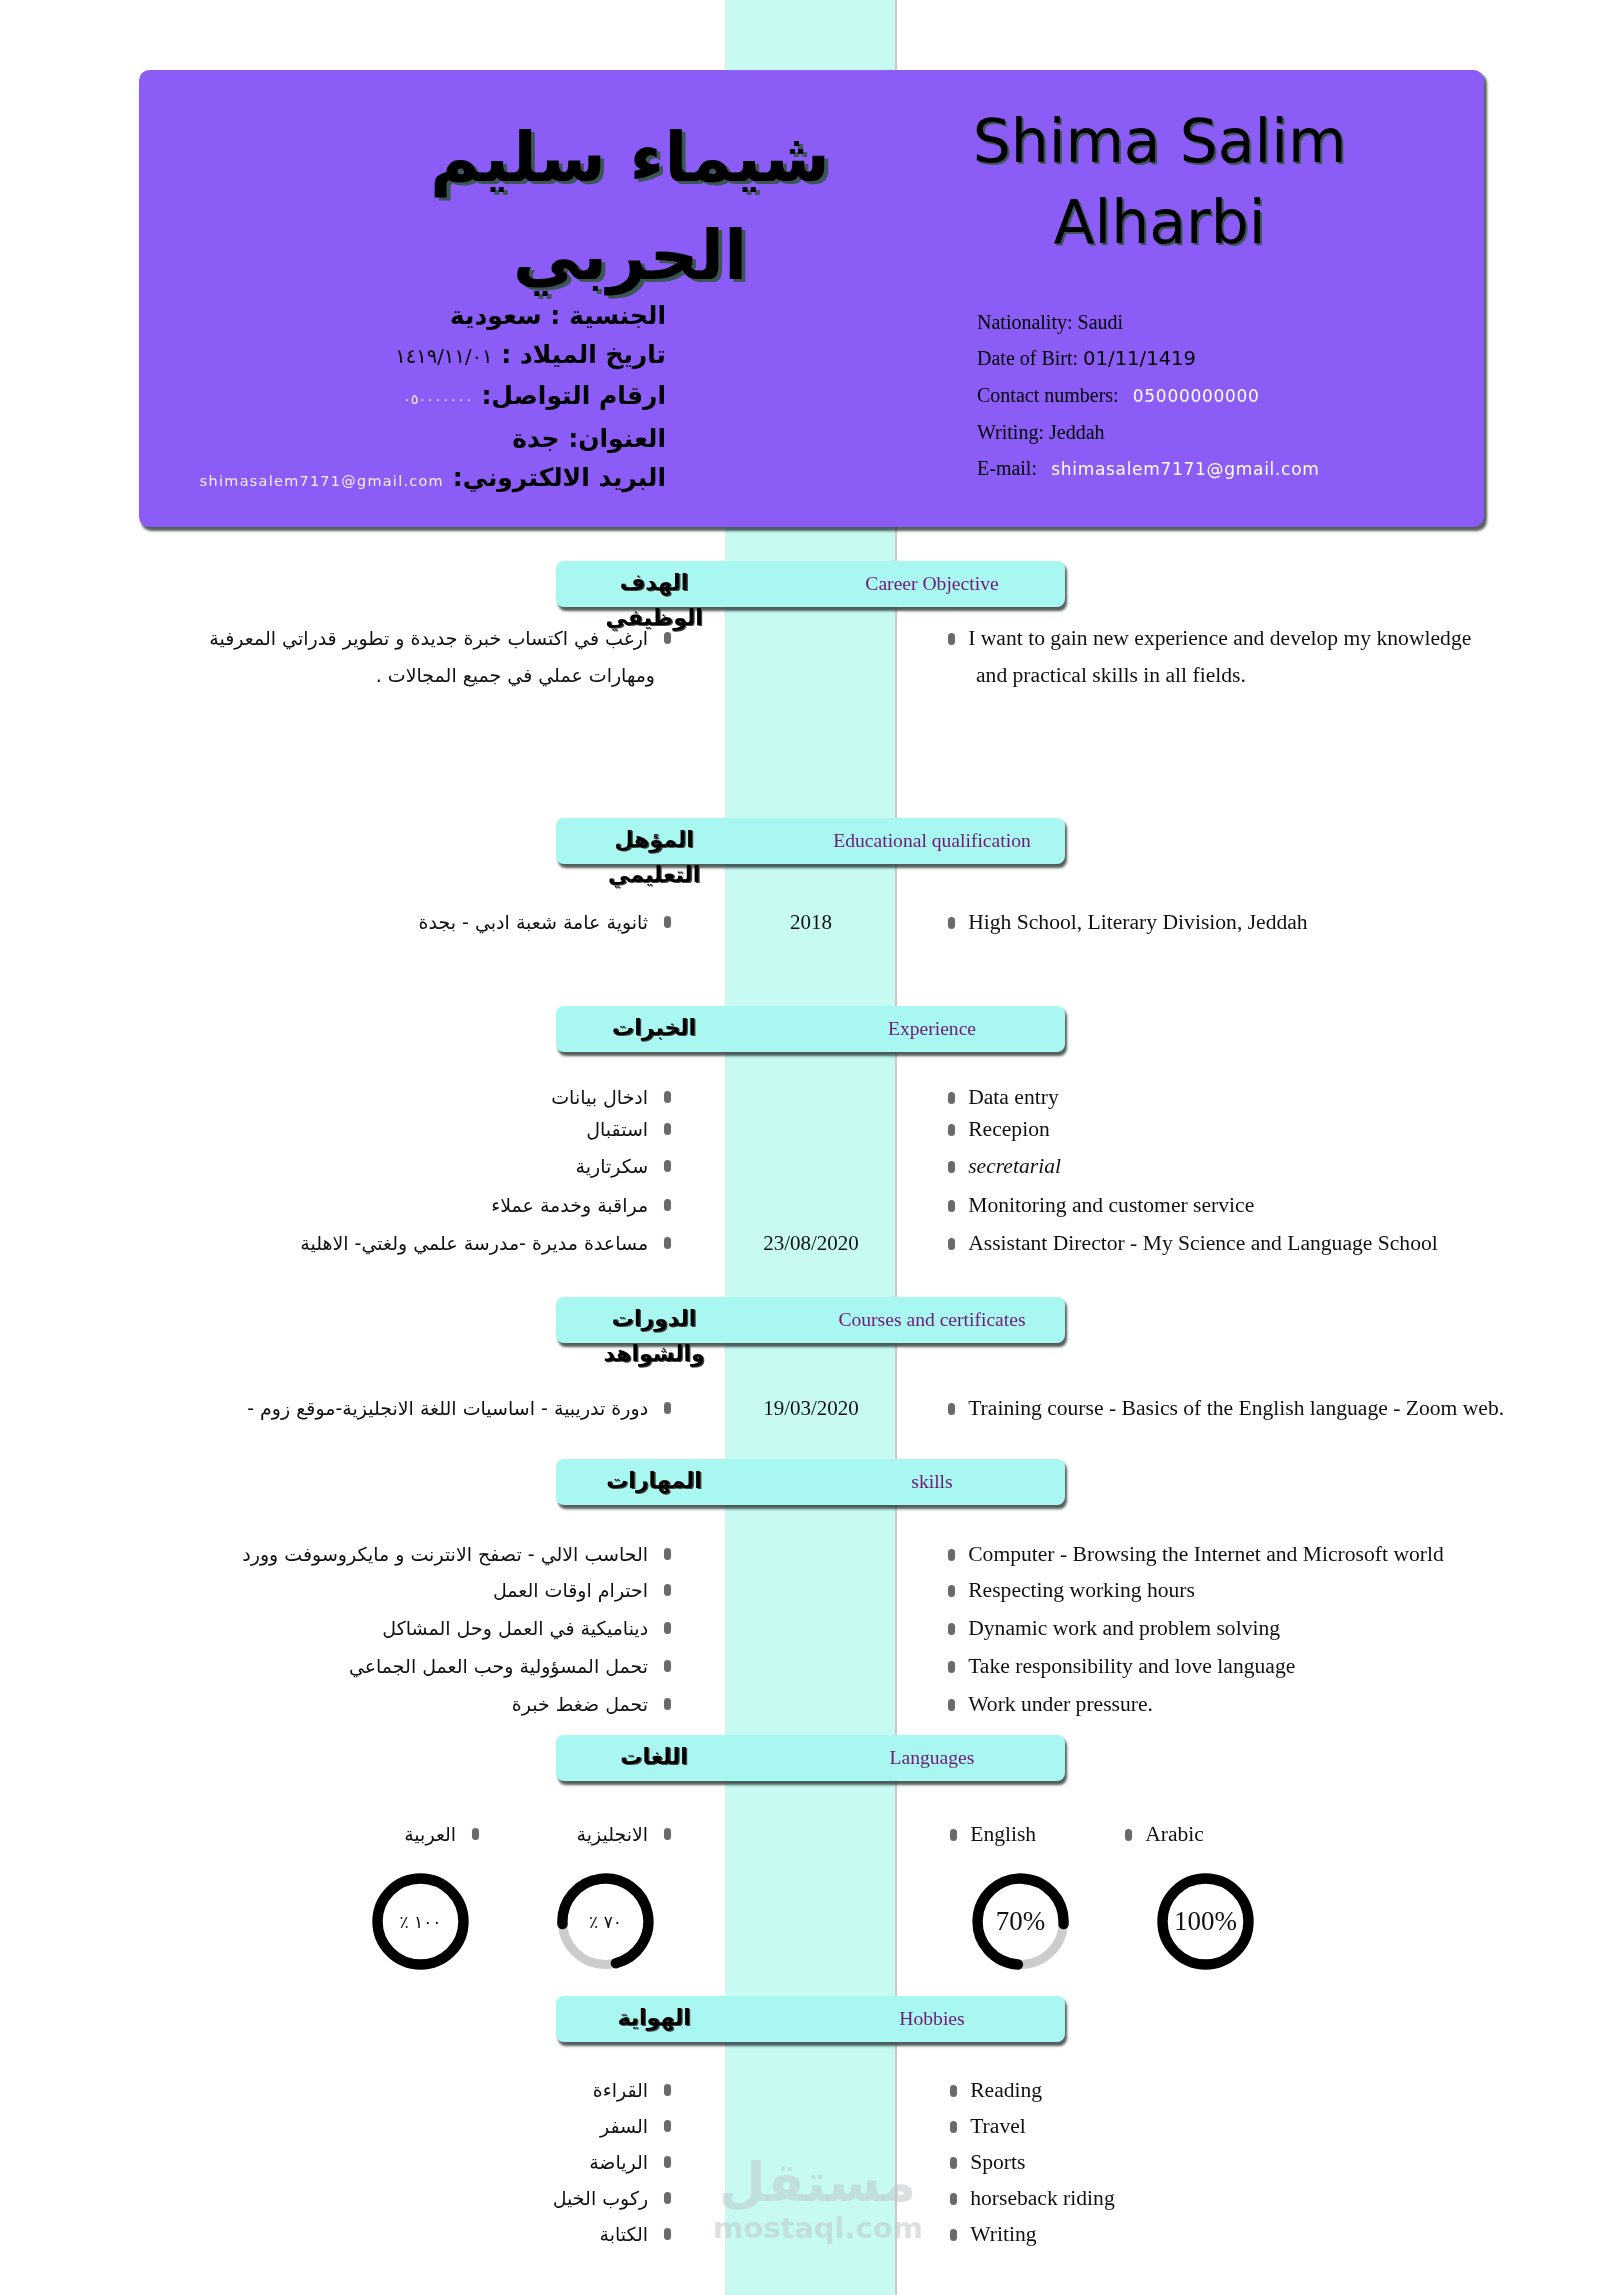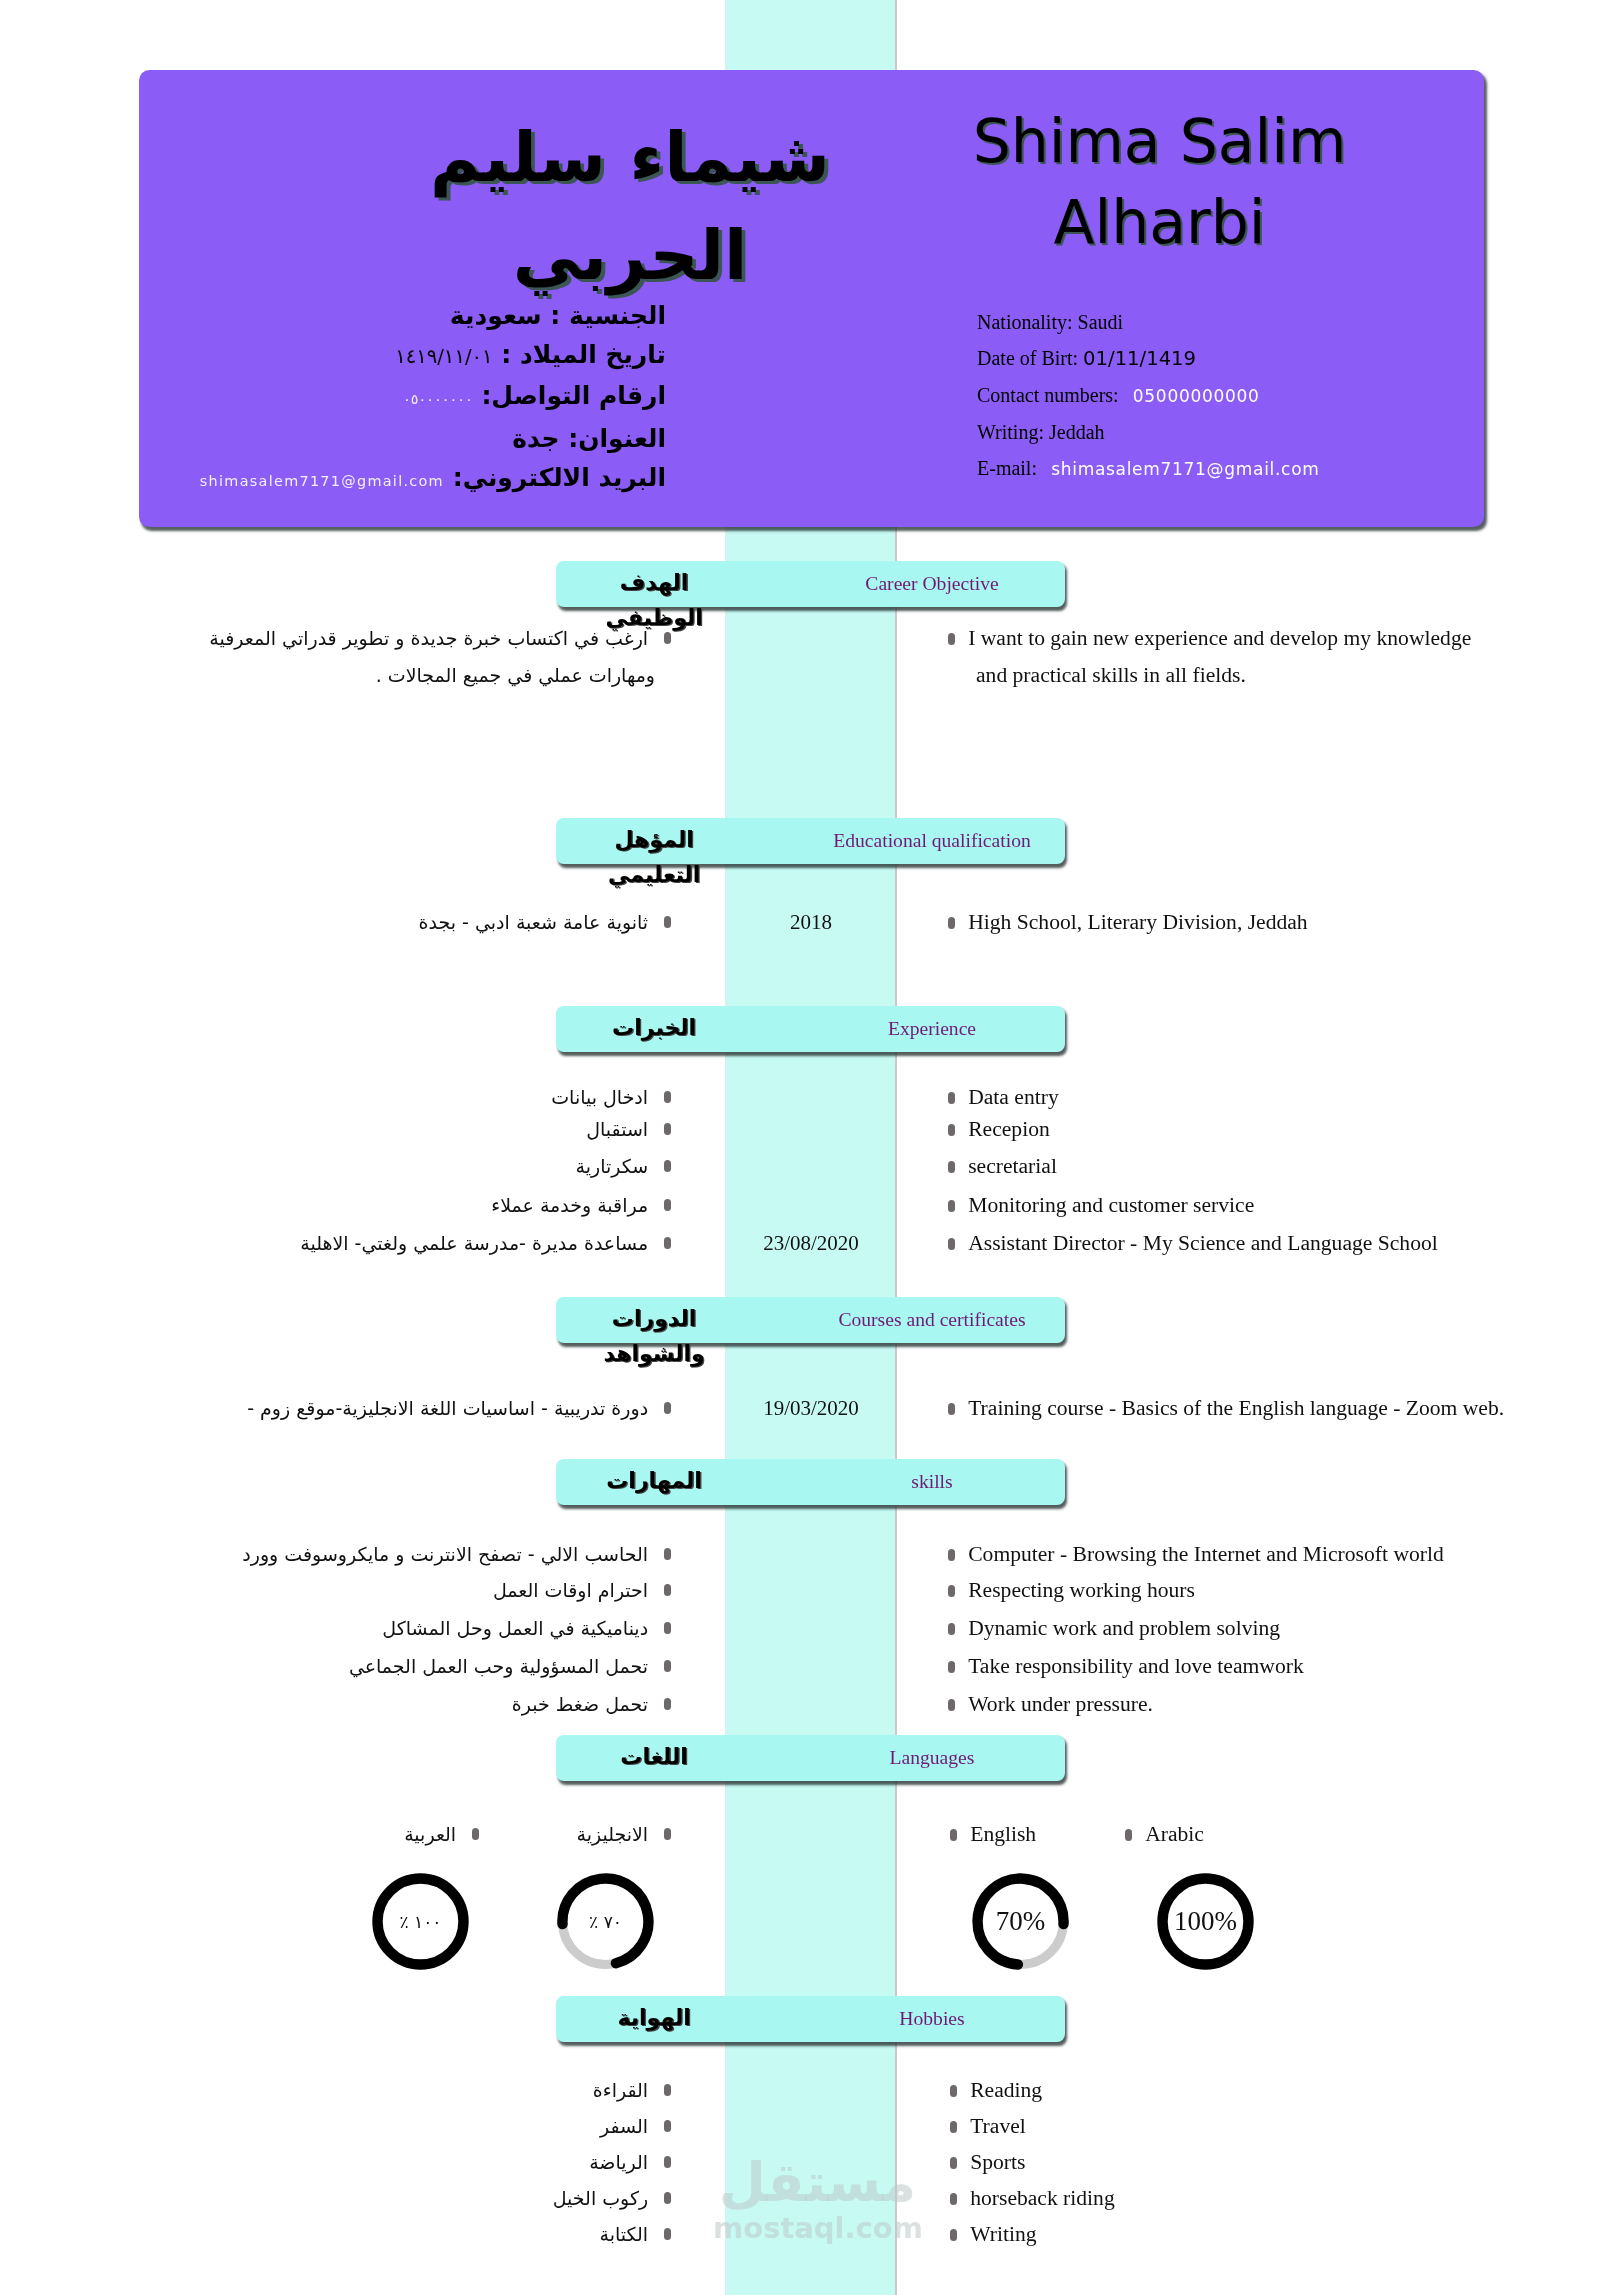--- a/index.html
+++ b/index.html
@@ -160,7 +160,7 @@
 <div class="center-val" style="top:1229px;">23/08/2020</div>
 <div class="row-en" style="top:1083px;"><span class="dot"></span><span>Data entry</span></div>
 <div class="row-en" style="top:1115px;"><span class="dot"></span><span>Recepion</span></div>
-<div class="row-en" style="top:1152px;"><span class="dot"></span><span>secretarial</span></div>
+<div class="row-en" style="top:1152px;font-style:italic;"><span class="dot"></span><span>secretarial</span></div>
 <div class="row-en" style="top:1191px;"><span class="dot"></span><span>Monitoring and customer service</span></div>
 <div class="row-en" style="top:1229px;"><span class="dot"></span><span>Assistant Director - My Science and Language School</span></div>
 

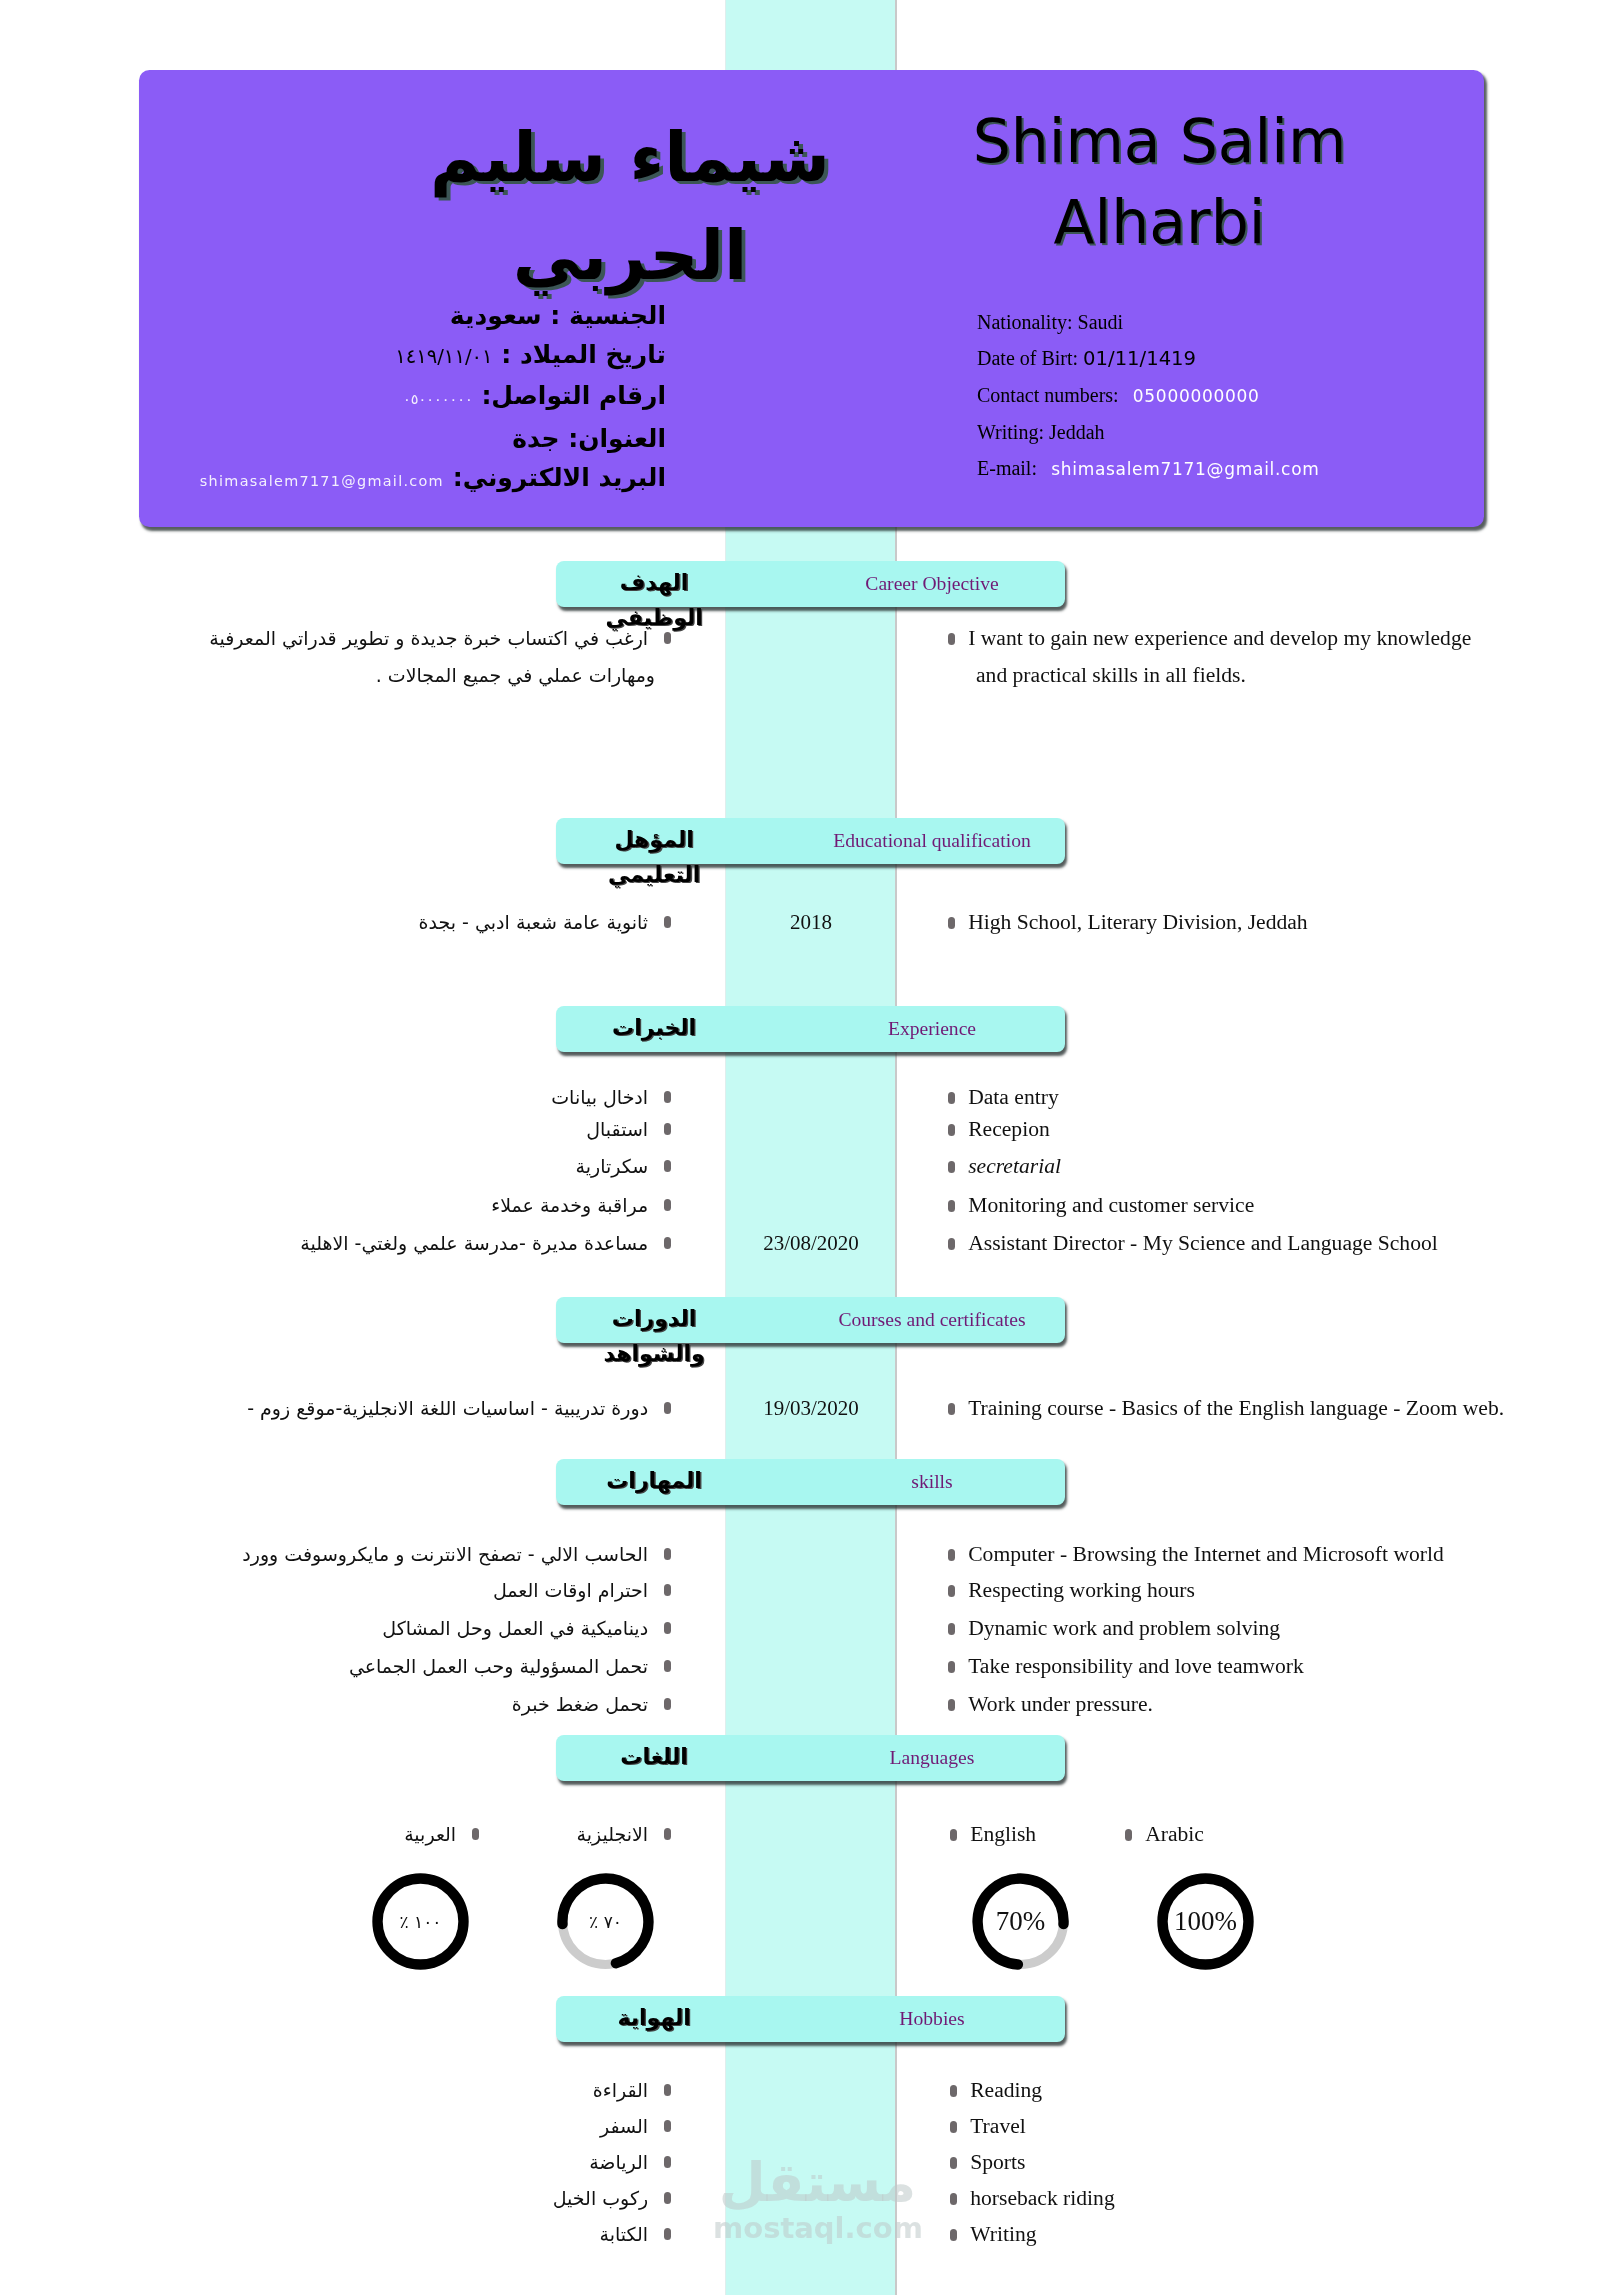--- a/index.html
+++ b/index.html
@@ -184,7 +184,7 @@
 <div class="row-en" style="top:1540px;"><span class="dot"></span><span>Computer - Browsing the Internet and Microsoft world</span></div>
 <div class="row-en" style="top:1576px;"><span class="dot"></span><span>Respecting working hours</span></div>
 <div class="row-en" style="top:1614px;"><span class="dot"></span><span>Dynamic work and problem solving</span></div>
-<div class="row-en" style="top:1652px;"><span class="dot"></span><span>Take responsibility and love teamwork</span></div>
+<div class="row-en" style="top:1652px;"><span class="dot"></span><span>Take responsibility and love language</span></div>
 <div class="row-en" style="top:1690px;"><span class="dot"></span><span>Work under pressure.</span></div>
 
 <div class="pill" style="top:1735px;">

